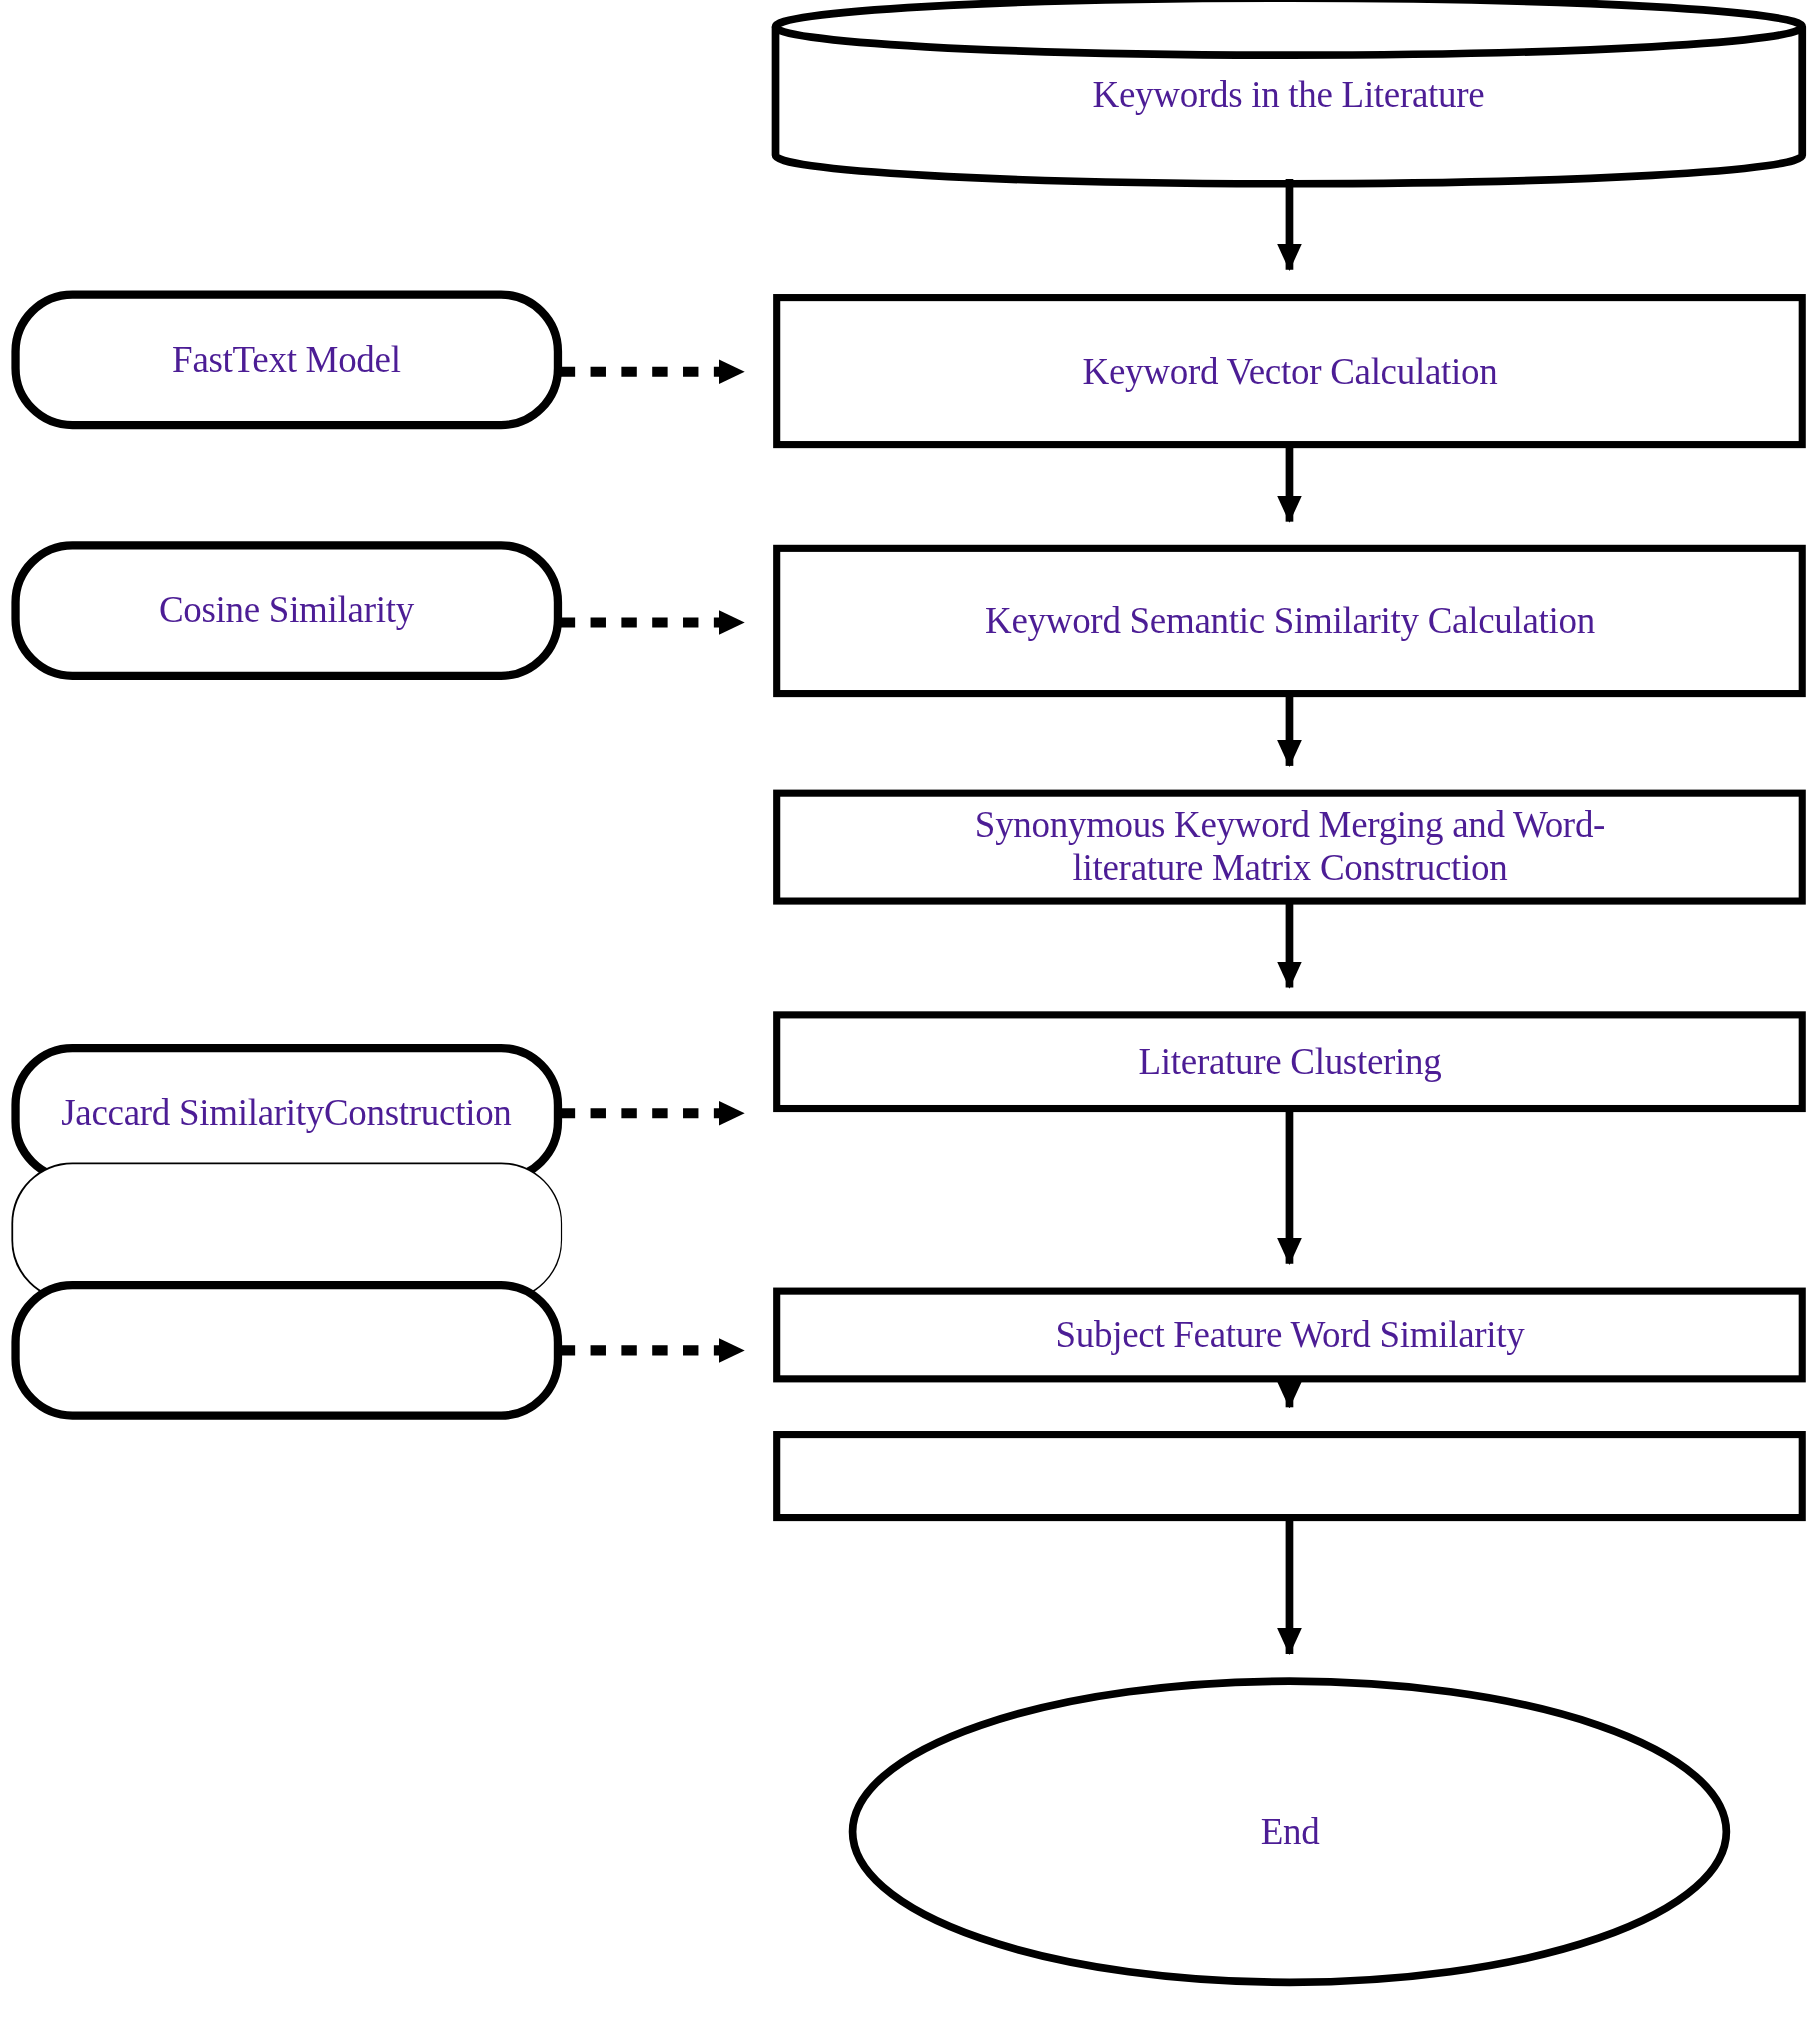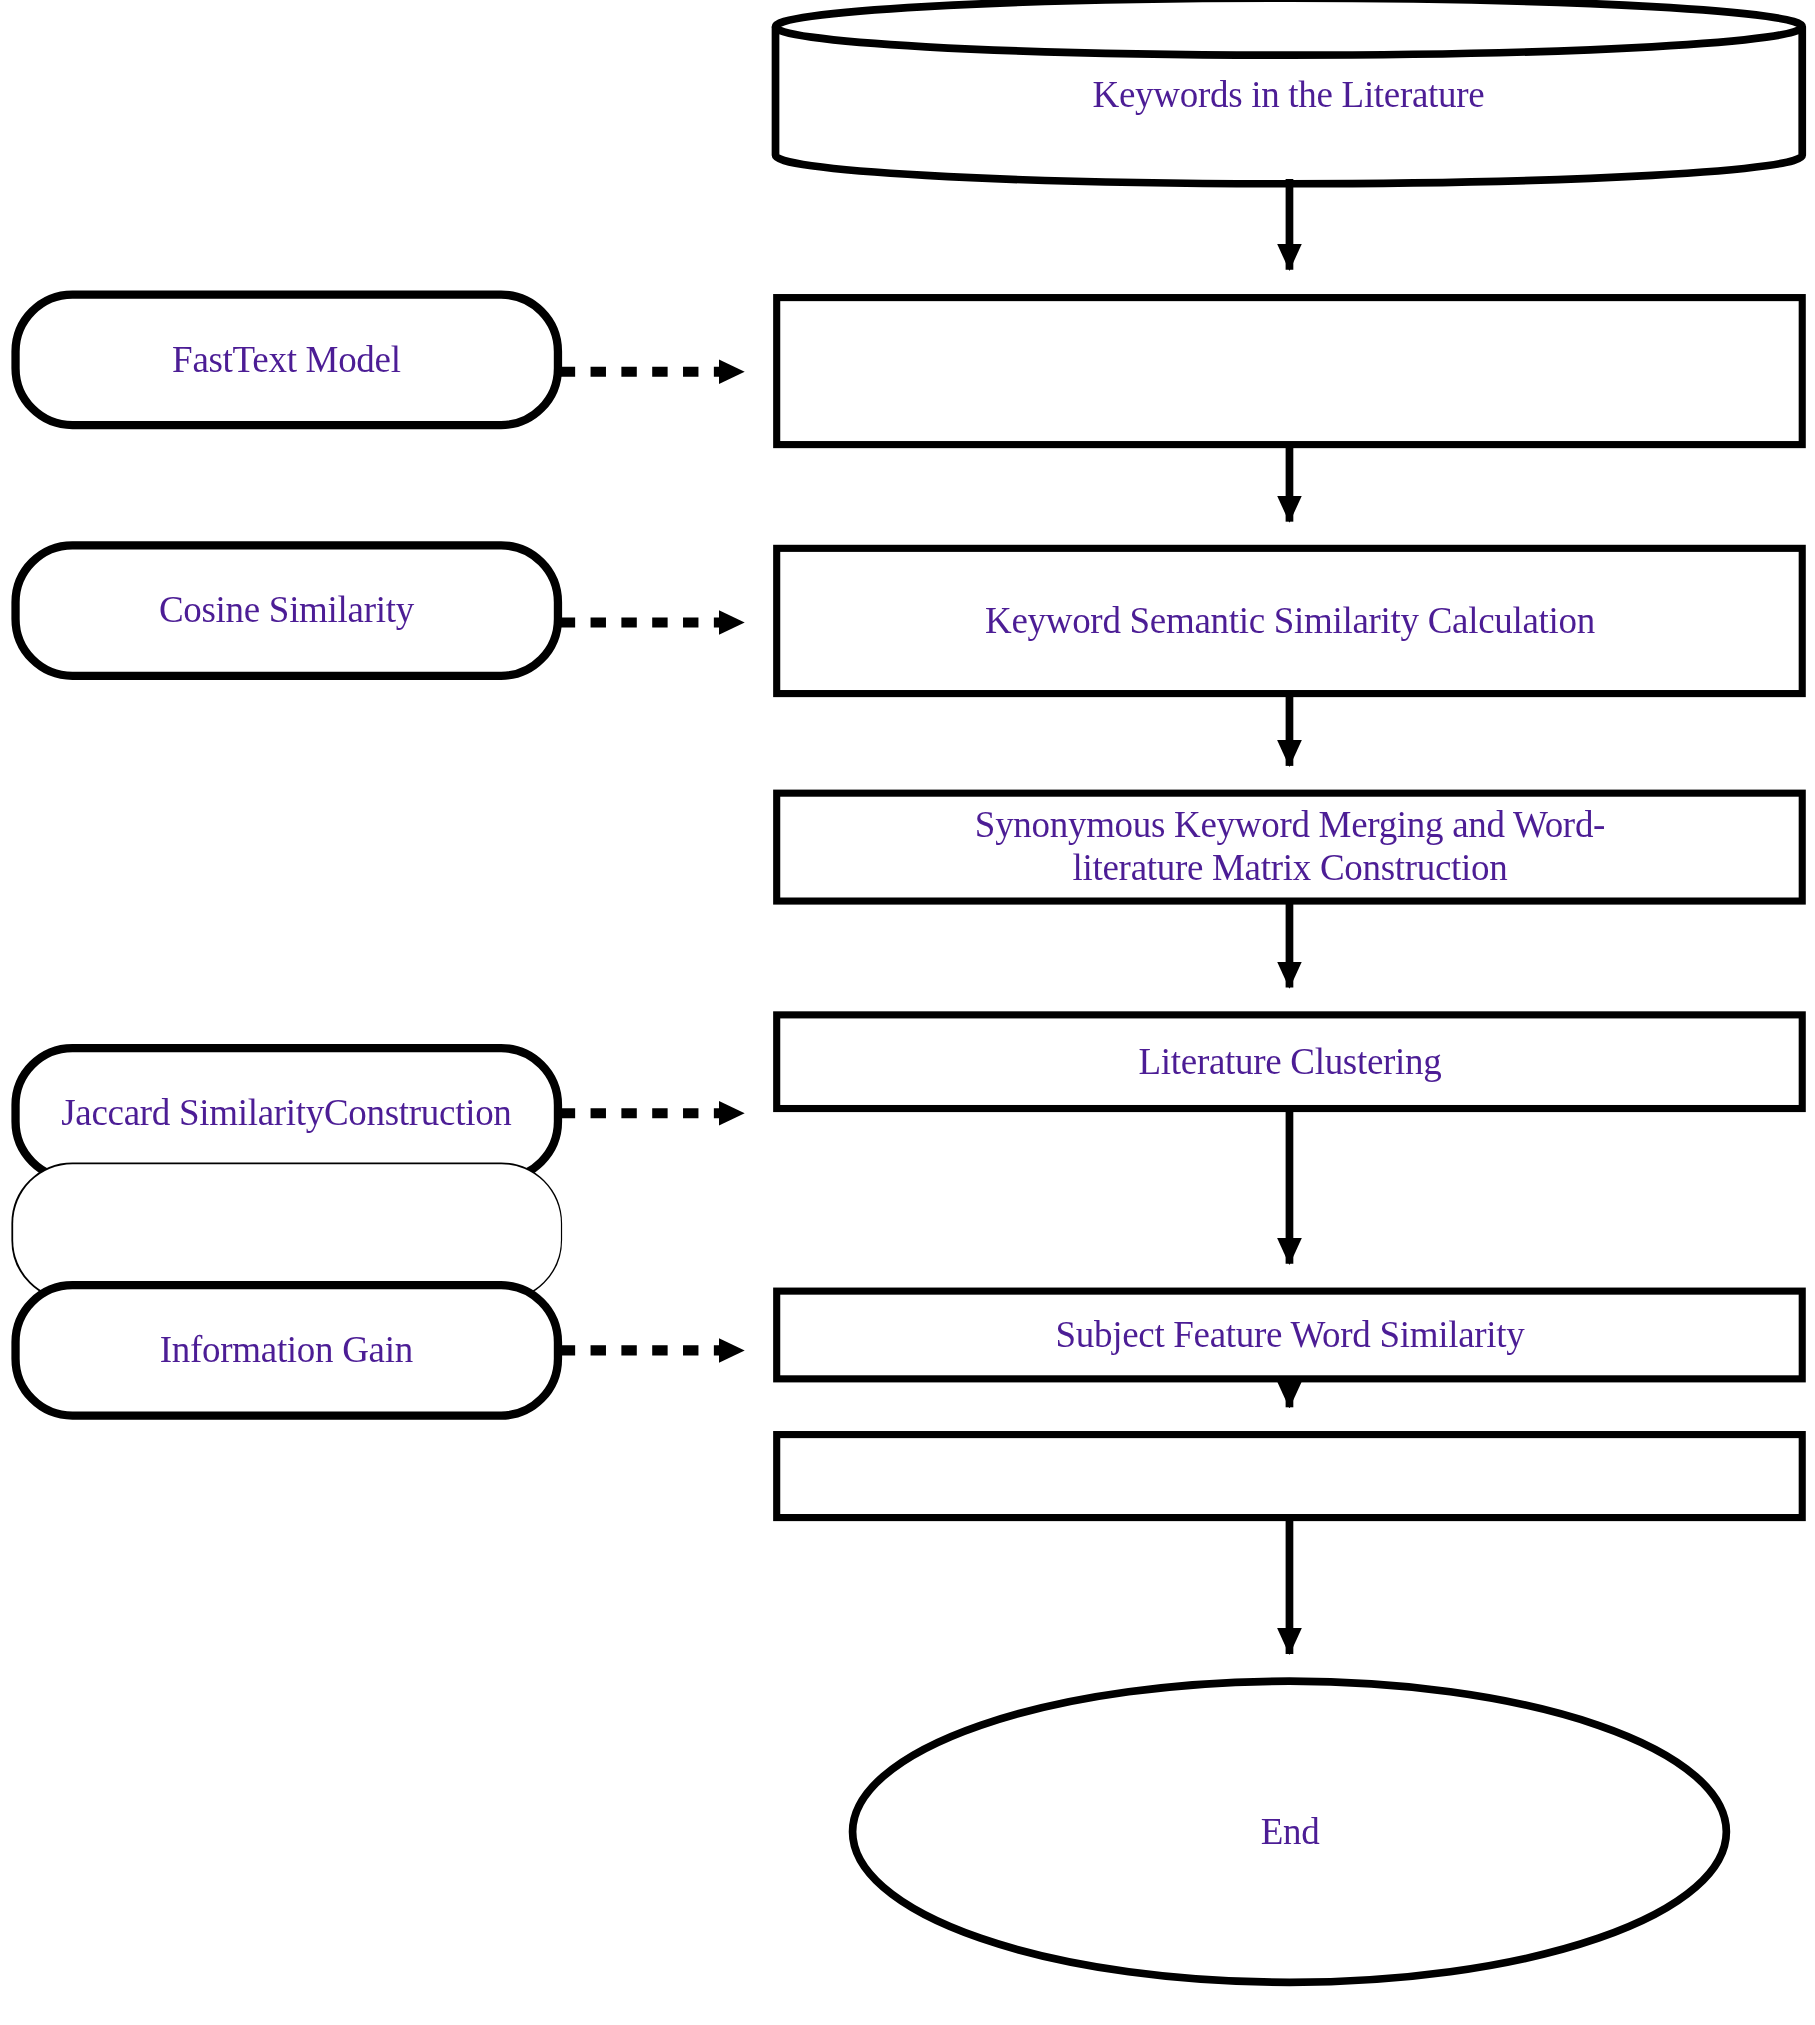--- a/index.html
+++ b/index.html
@@ -112,6 +112,7 @@
 
   <div class="node-label" style="left:775px; top:59px; width:1027px; height:71px;">Keywords in the Literature</div>
 
+  <div class="node-label" style="left:777px; top:298px; width:1026px; height:147px;">Keyword Vector Calculation</div>
 
   <div class="node-label" style="left:777px; top:548px; width:1026px; height:145px;">Keyword Semantic Similarity Calculation</div>
 

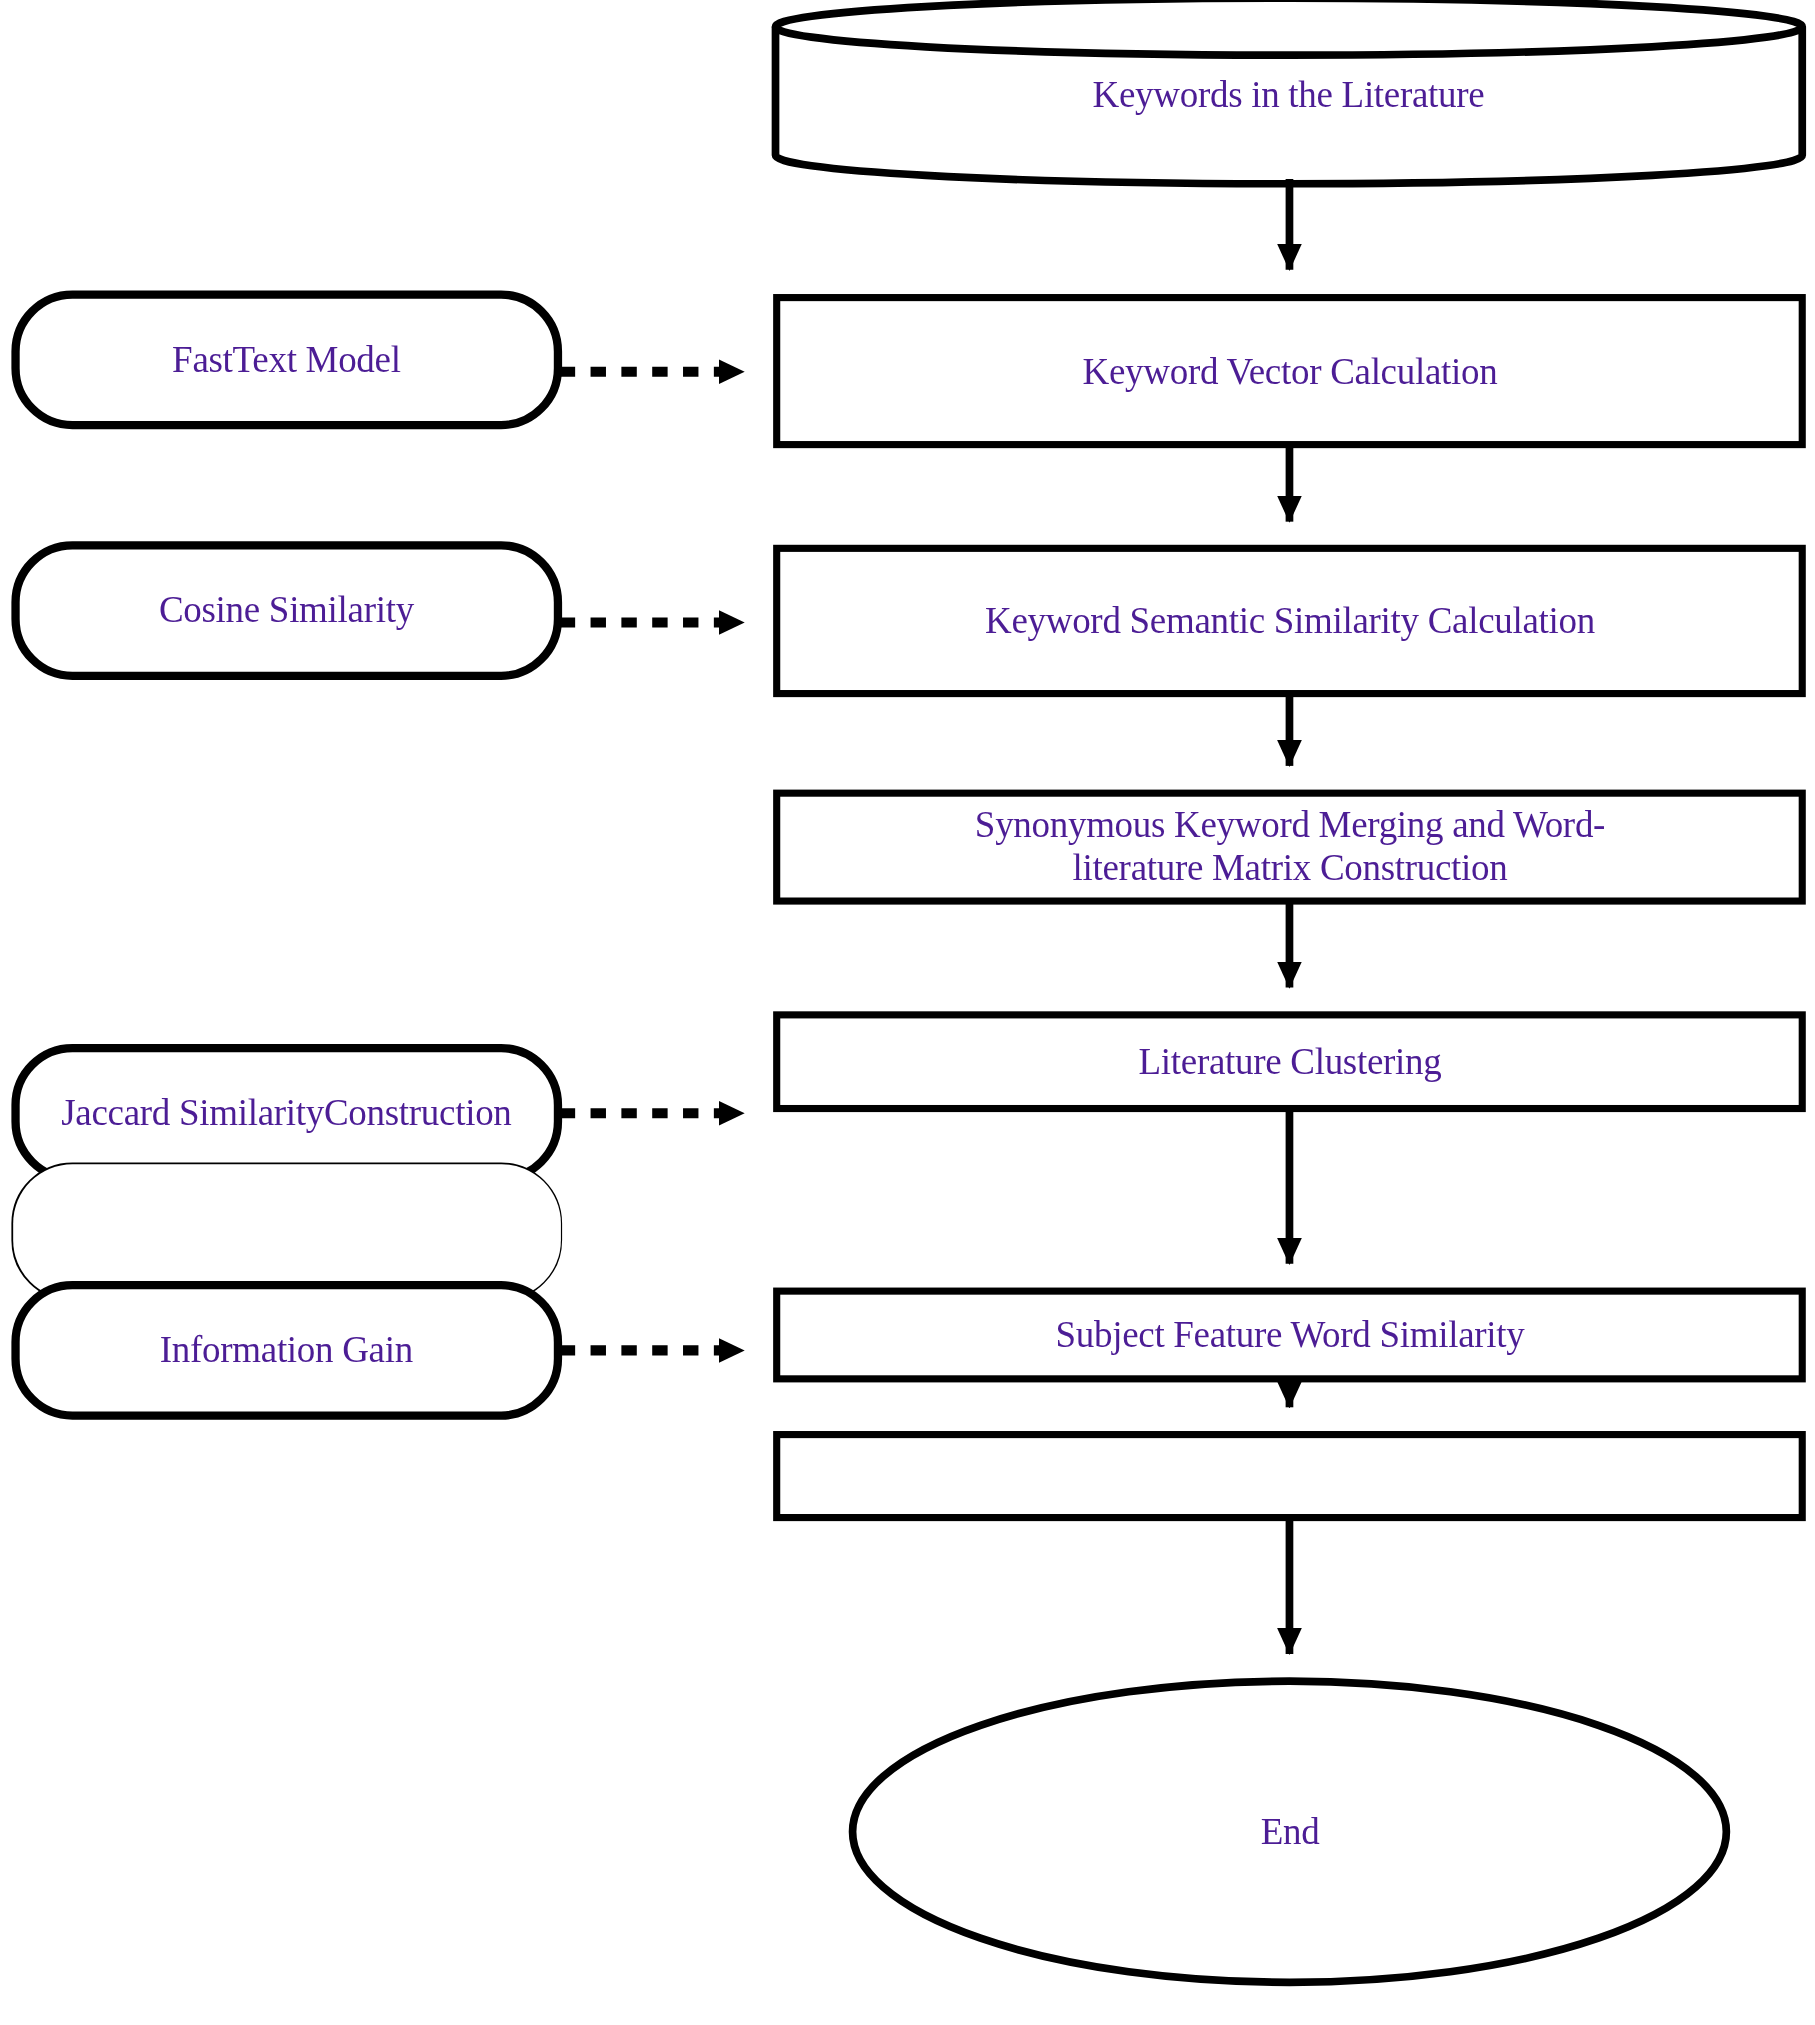--- a/index.html
+++ b/index.html
@@ -137,7 +137,6 @@
     <span>Construction</span>
   </div>
 
-  <div class="node-label" style="left:15.4px; top:1285px; width:542px; height:130px;">Information Gain</div>
 
 </div>
 

